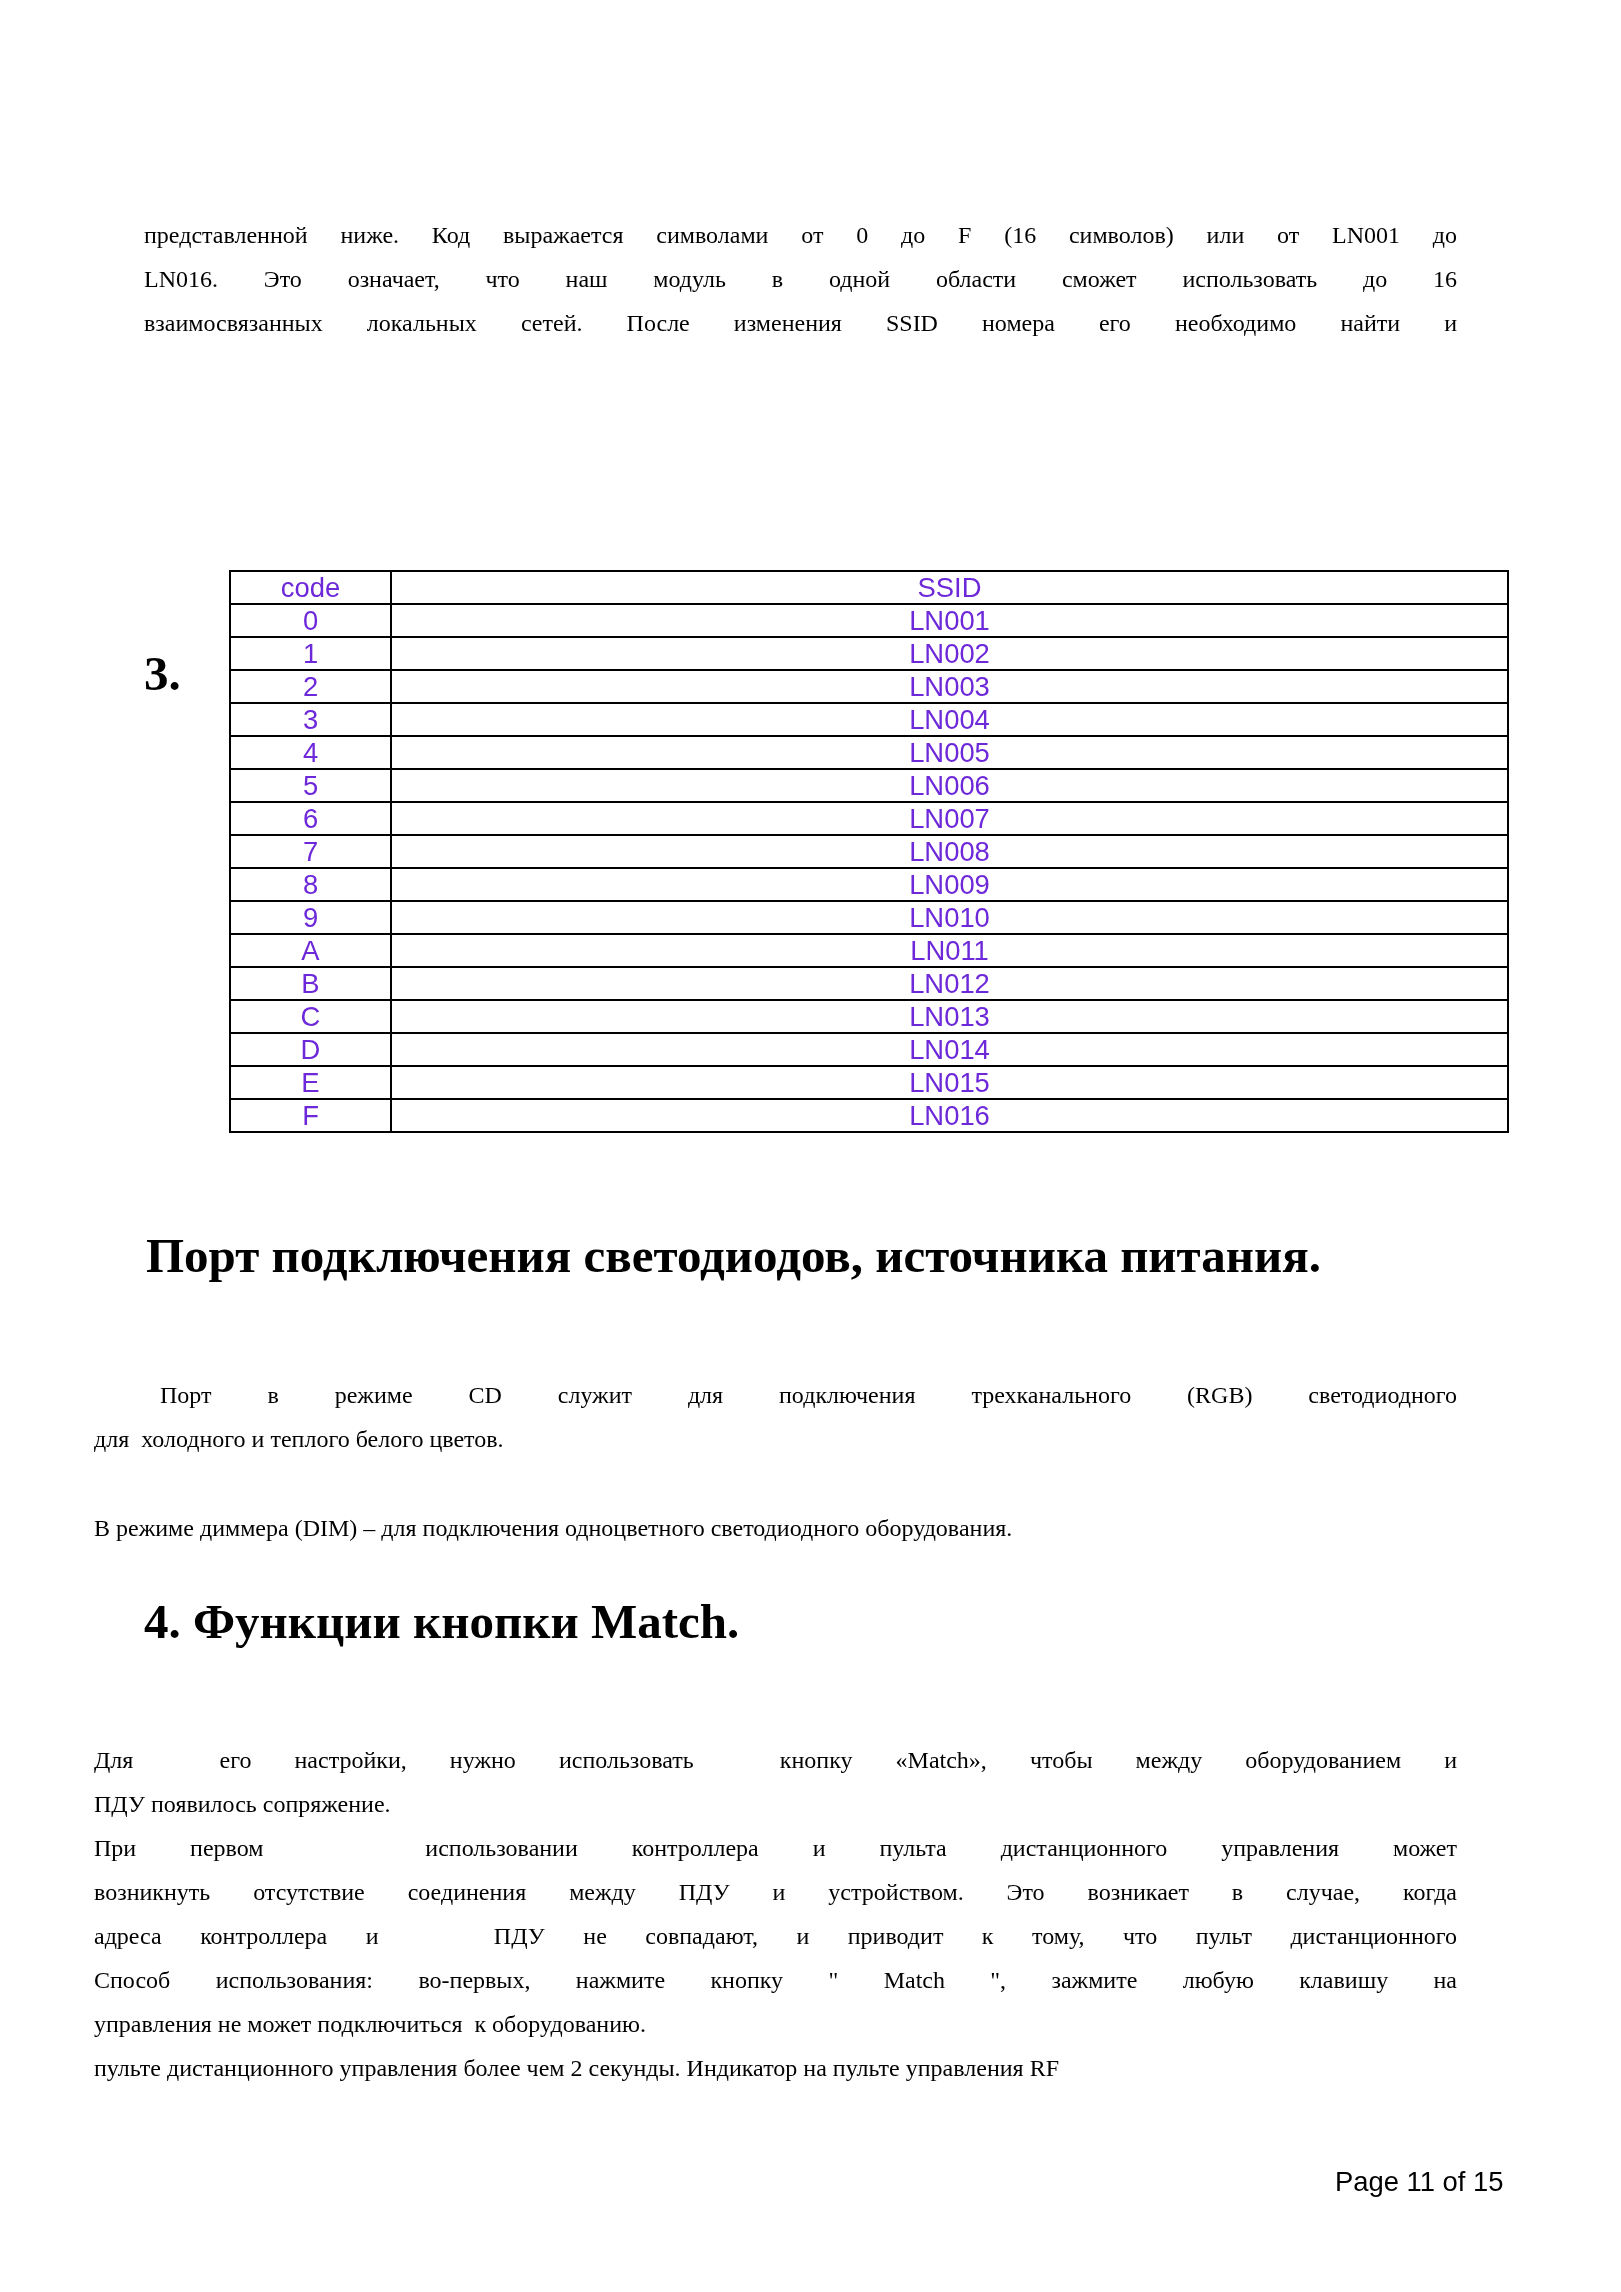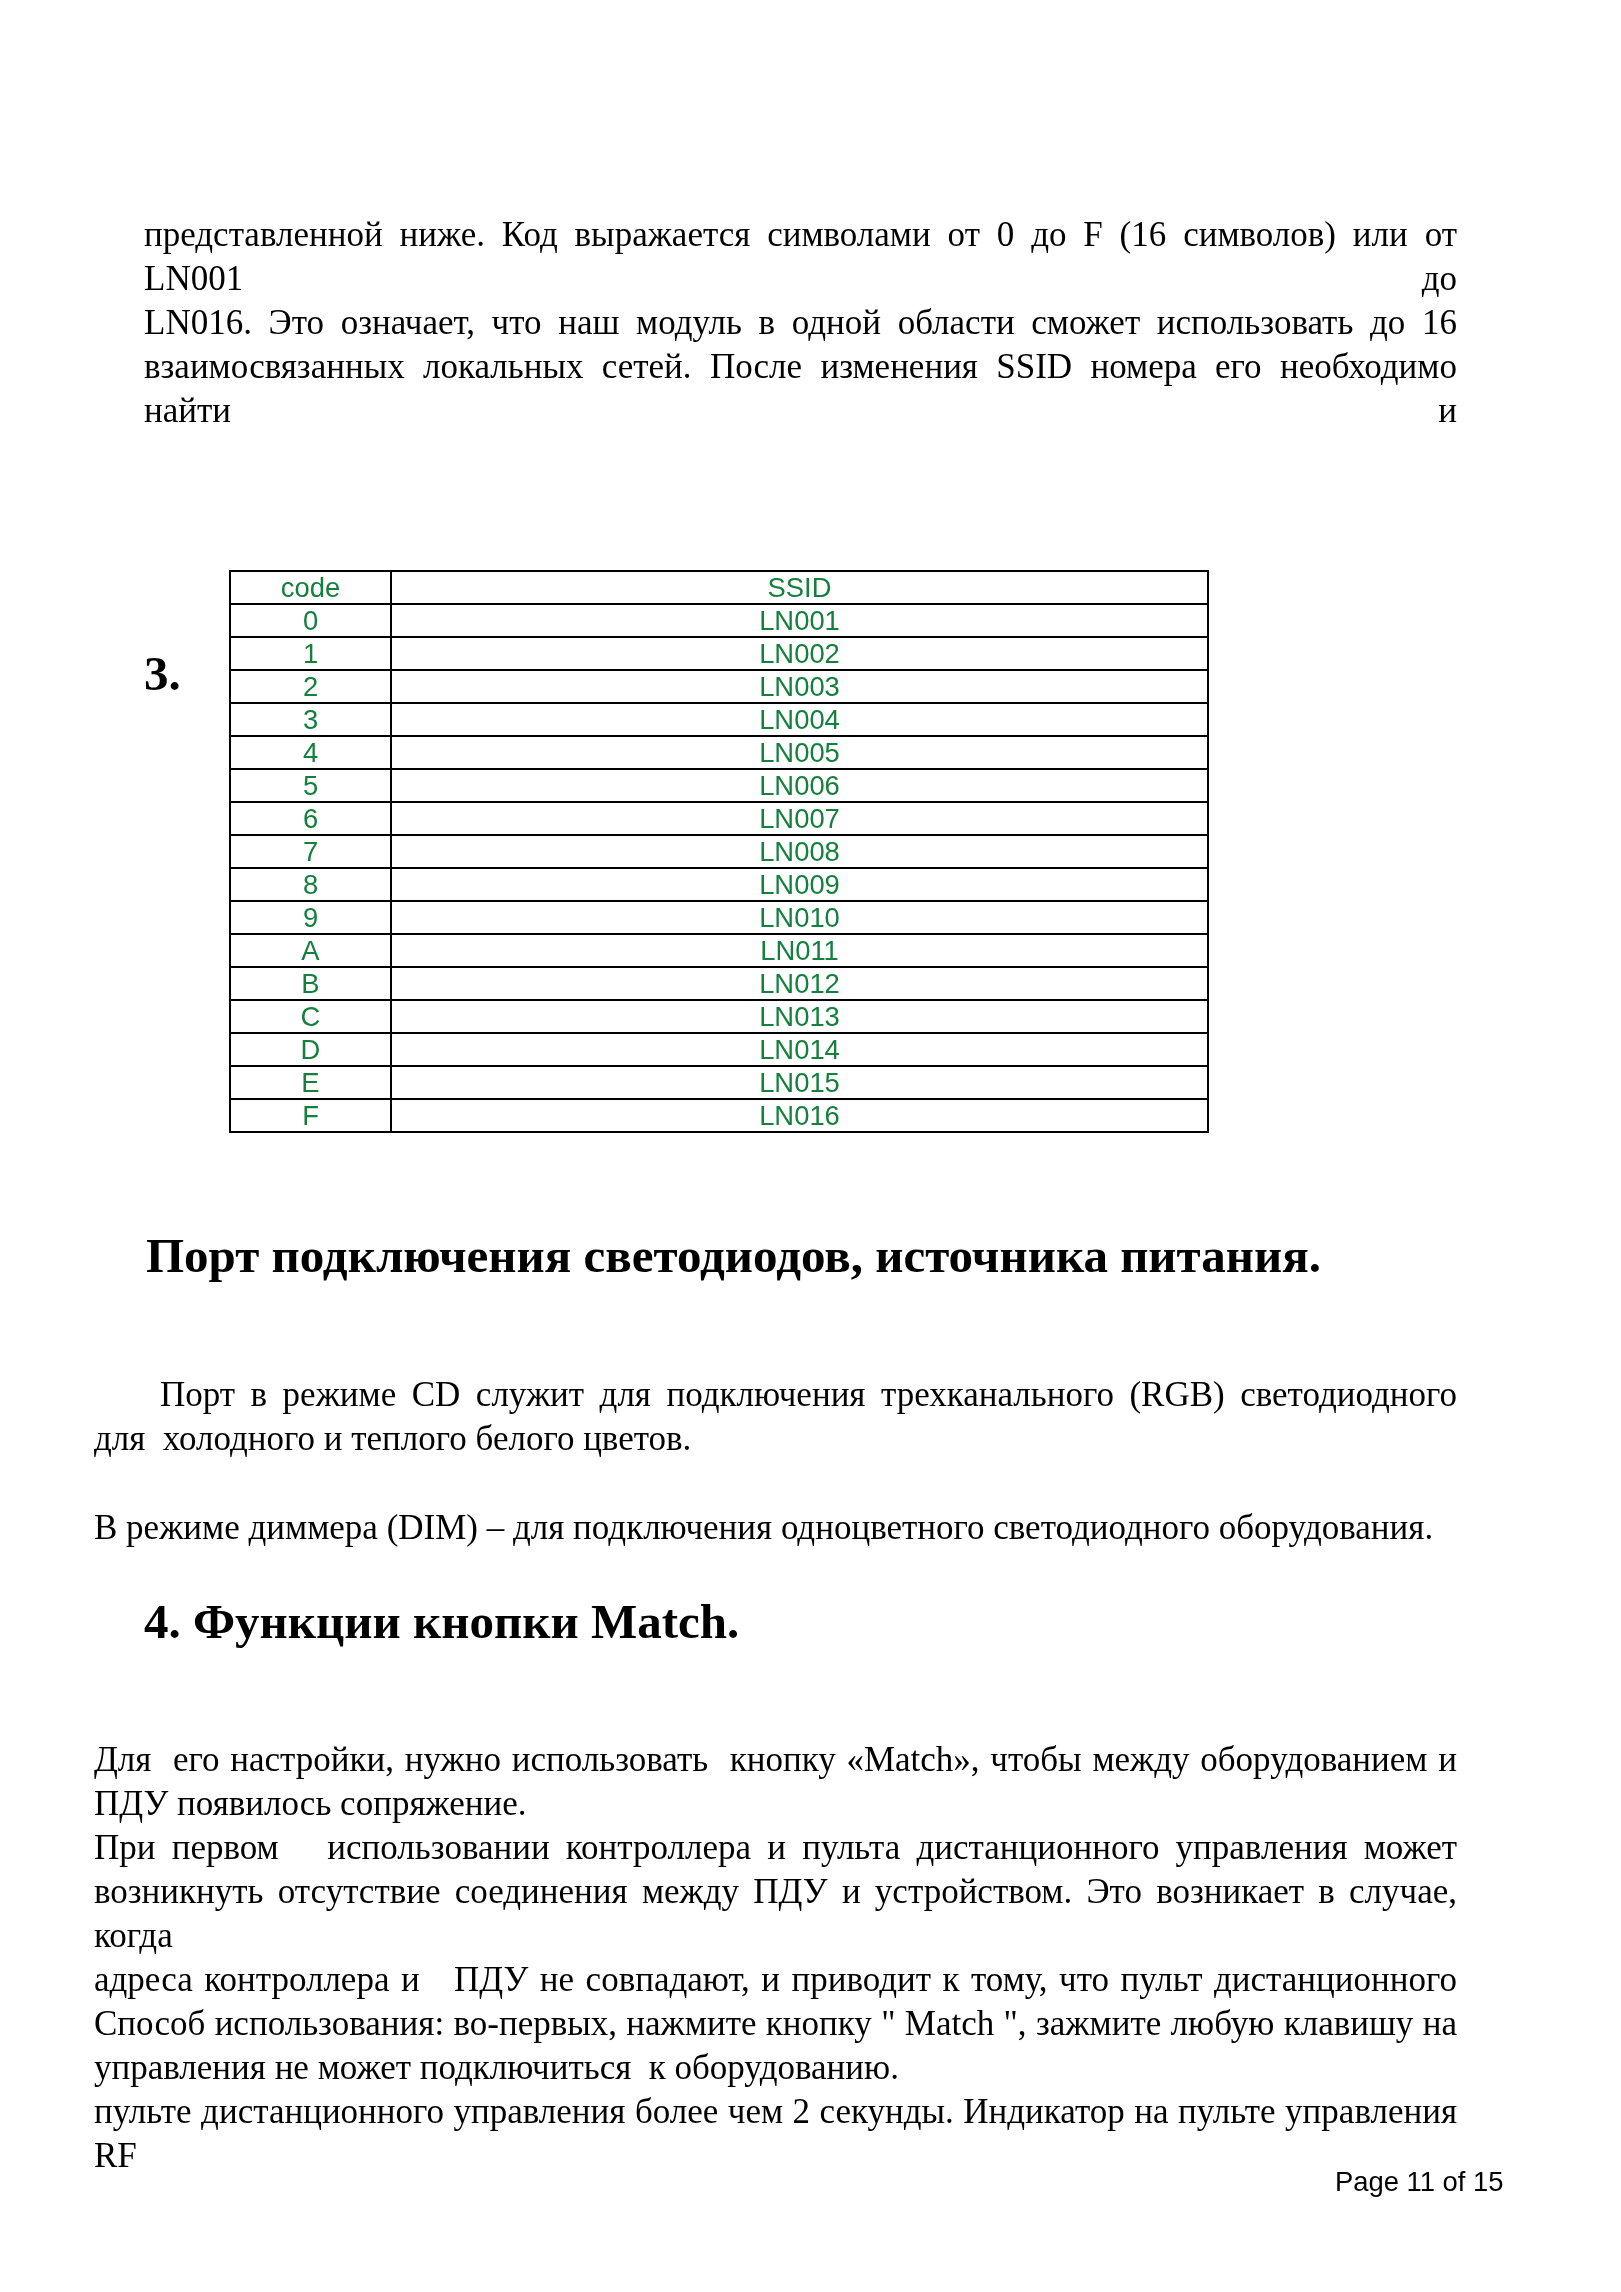--- a/index.html
+++ b/index.html
@@ -13,7 +13,7 @@
     overflow:hidden;
   }
   .block{position:absolute;}
-  .para{font-size:35px;line-height:44px;}
+  .para{font-size:24px;line-height:44px;}
   .line{text-align:justify;}
   .line.full{text-align:justify;text-align-last:justify;}
   .line.indent{text-indent:66px;}

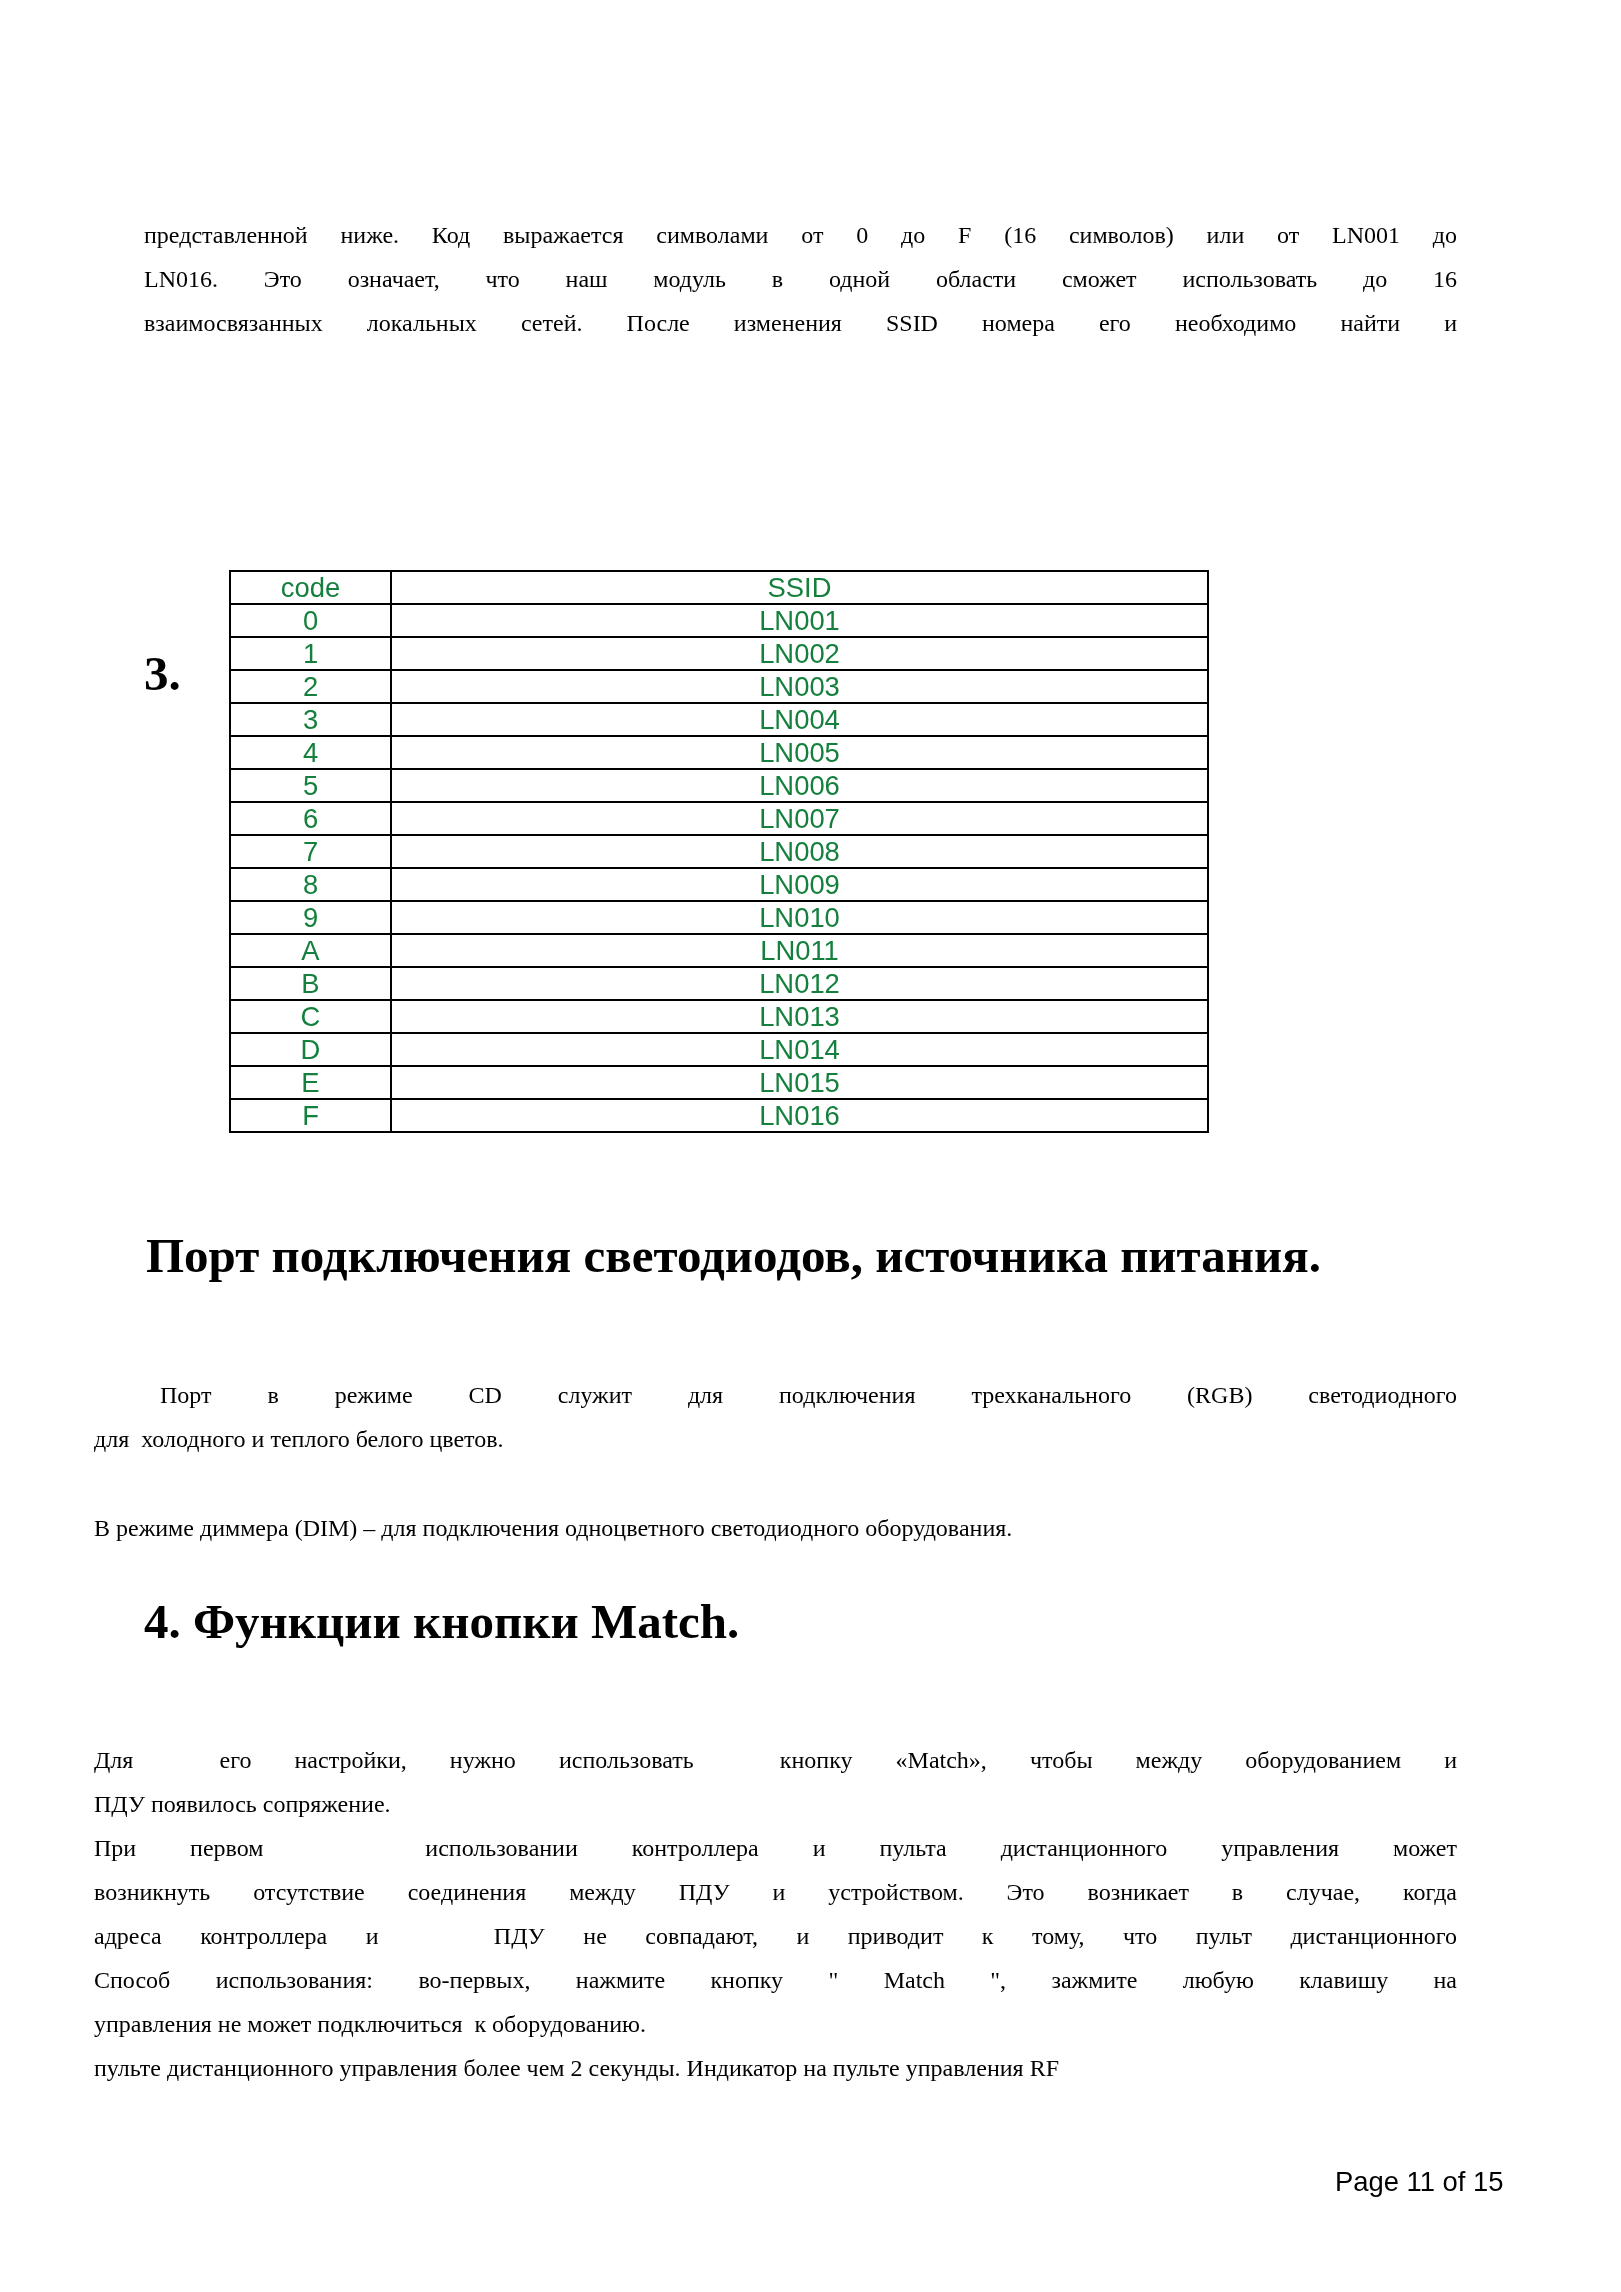--- a/index.html
+++ b/index.html
@@ -33,10 +33,10 @@
   table.ssid{
     border-collapse:collapse;
     table-layout:fixed;
-    width:980px;
+    width:1280px;
     font-family:"Liberation Sans", sans-serif;
     font-size:27.4px;
-    color:#15803d;
+    color:#6d28d9;
   }
   table.ssid th, table.ssid td{
     border:2px solid #000;

